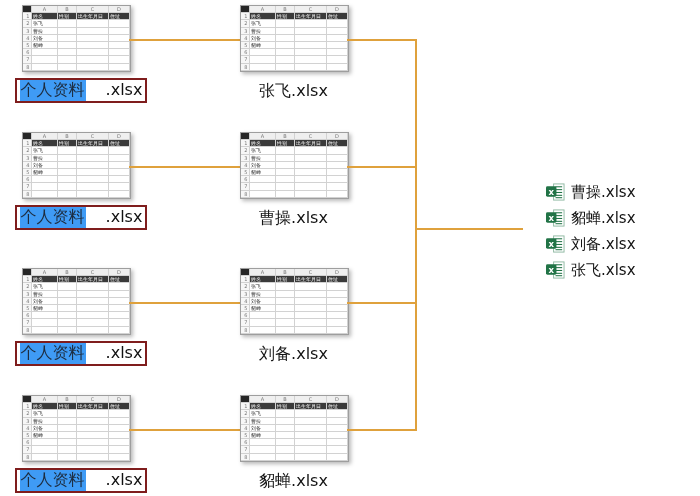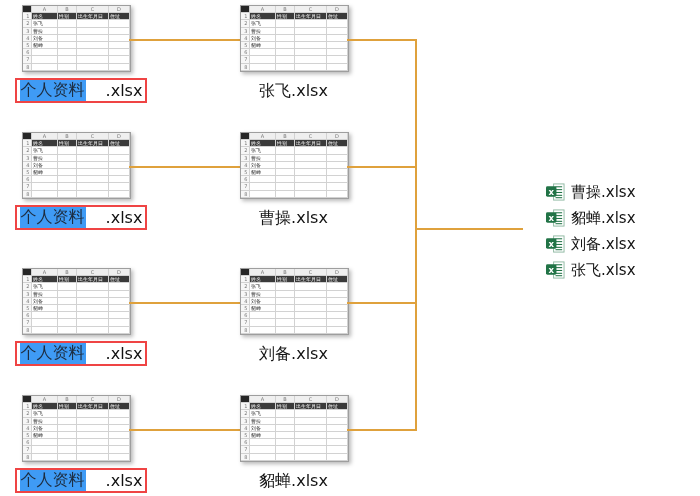--- a/index.html
+++ b/index.html
@@ -31,8 +31,8 @@
   
   .label-box {
     position:absolute; left:15px; top:calc(var(--t) + 73px);
-    width:128px; height:21px; background:#fff; border:2px solid #ef4444;
-    display:flex; align-items:center; justify-content:center;
+    width:128px; height:21px; background:#fff; border:2px solid #7f1d1d;
+    display:flex; justify-content:center;
     font-size:16px; color:#111; white-space:nowrap;gap:20px;
   }
   .label-box .sel { background:var(--selection); color:#1d2c3f; padding:0 1px; }

